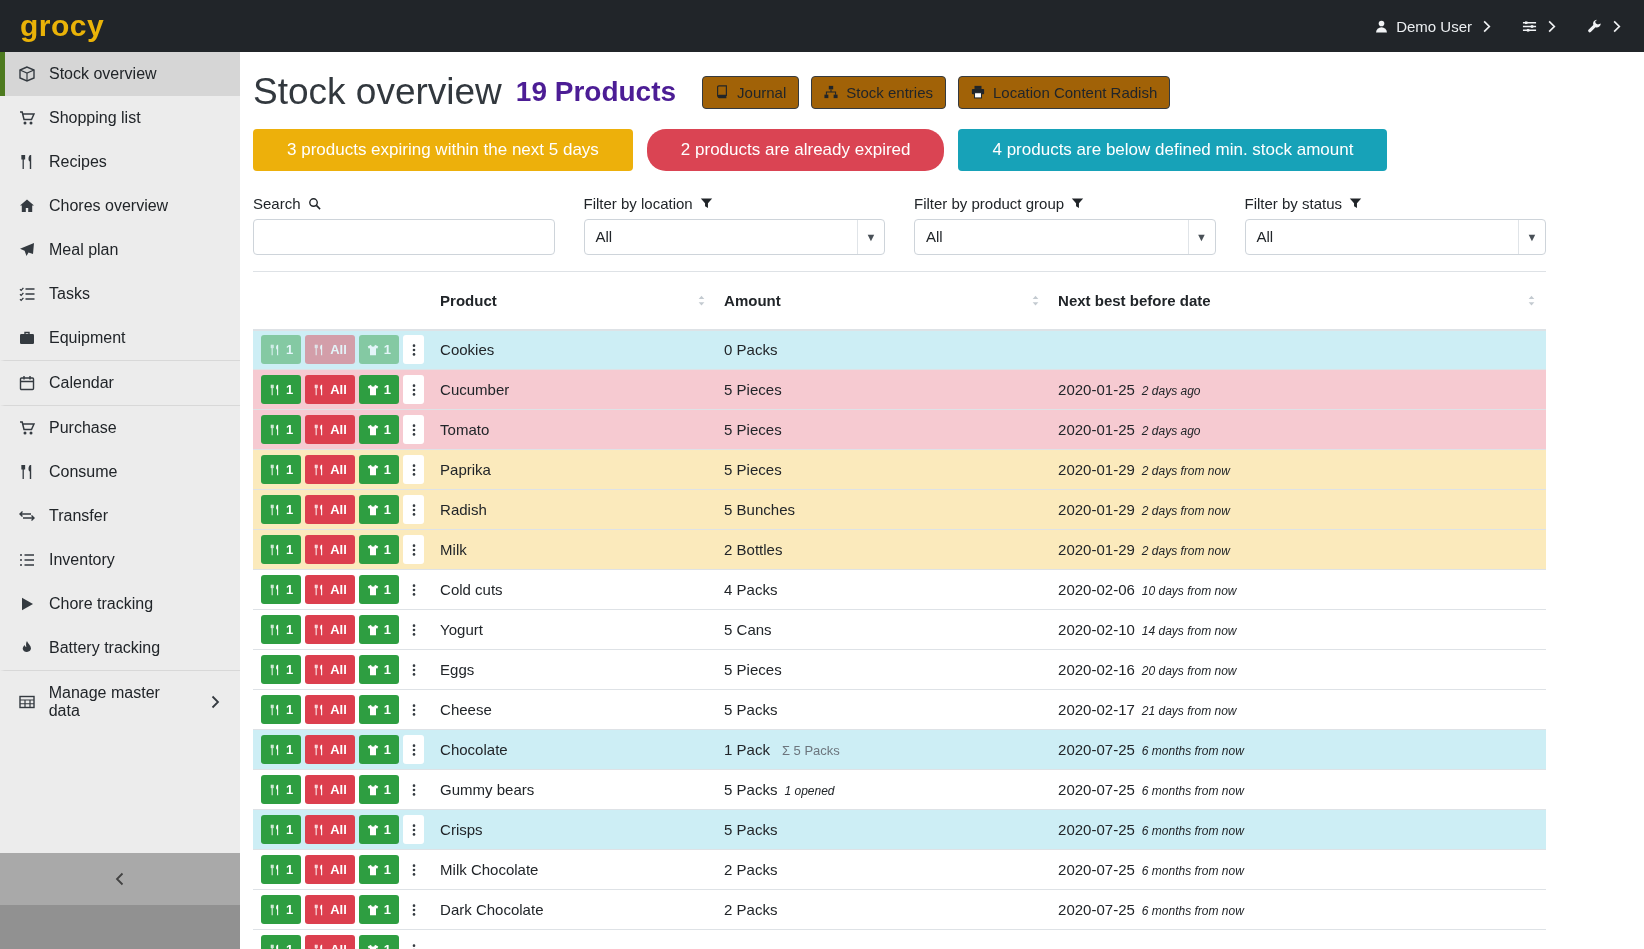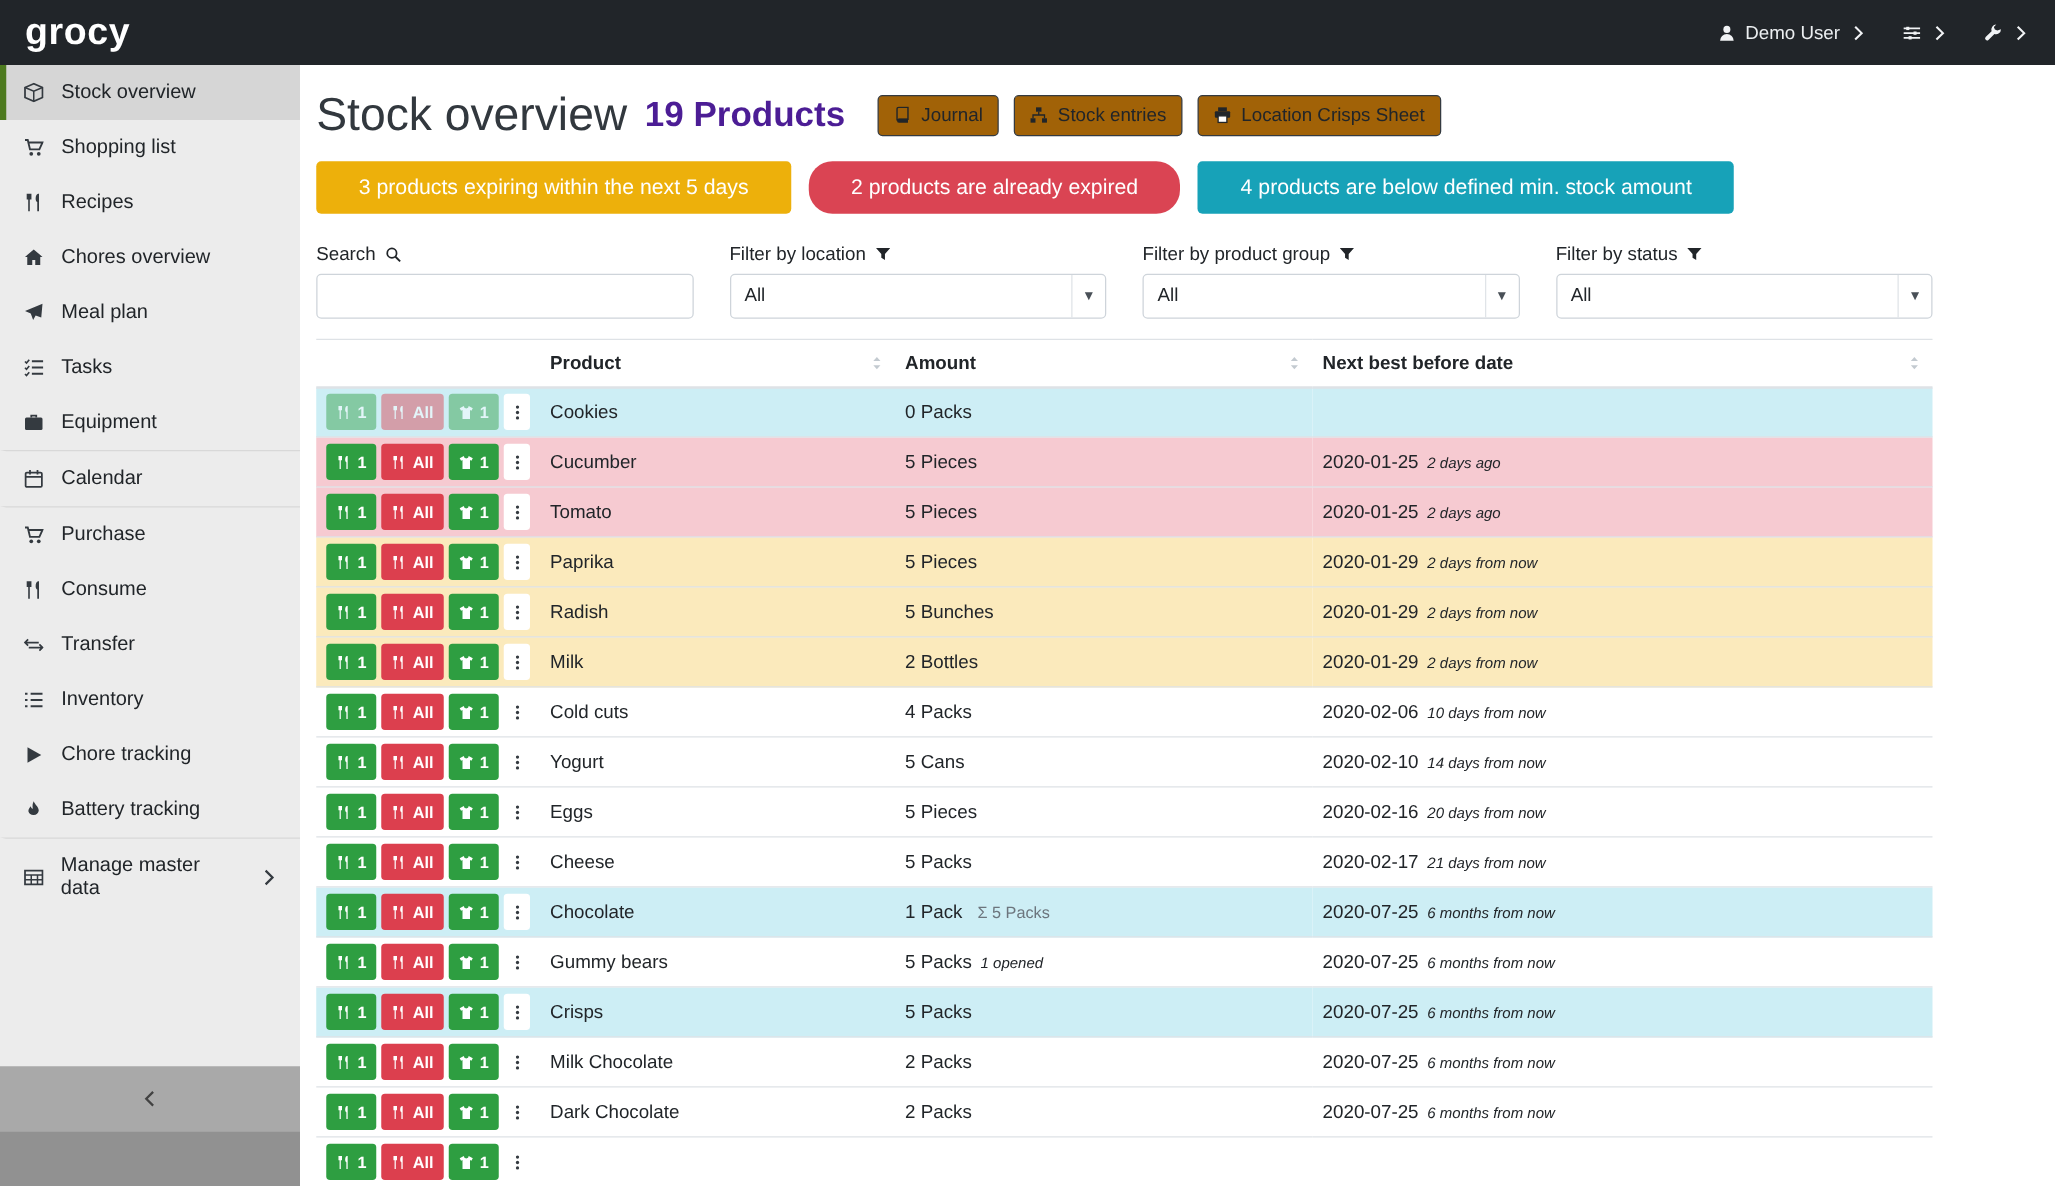--- a/index.html
+++ b/index.html
@@ -12,7 +12,7 @@
   
   .header{position:fixed;top:0;left:0;width:100%;height:52px;background:var(--header-bg,#212529);
     display:flex;align-items:center;justify-content:space-between;padding:0 20px;z-index:10}
-  .logo{color:#ffffff;font-size:30px;font-weight:bold;letter-spacing:.5px;cursor:pointer}
+  .logo{color:#eab308;font-size:30px;font-weight:bold;letter-spacing:.5px;cursor:pointer}
   .header-right{display:flex;align-items:center;gap:28px;color:#eceff1;font-size:15px}
   .header-menu{display:flex;align-items:center;gap:7px;cursor:pointer}
   .header-menu .icon{font-size:15px;color:#f1f3f5}

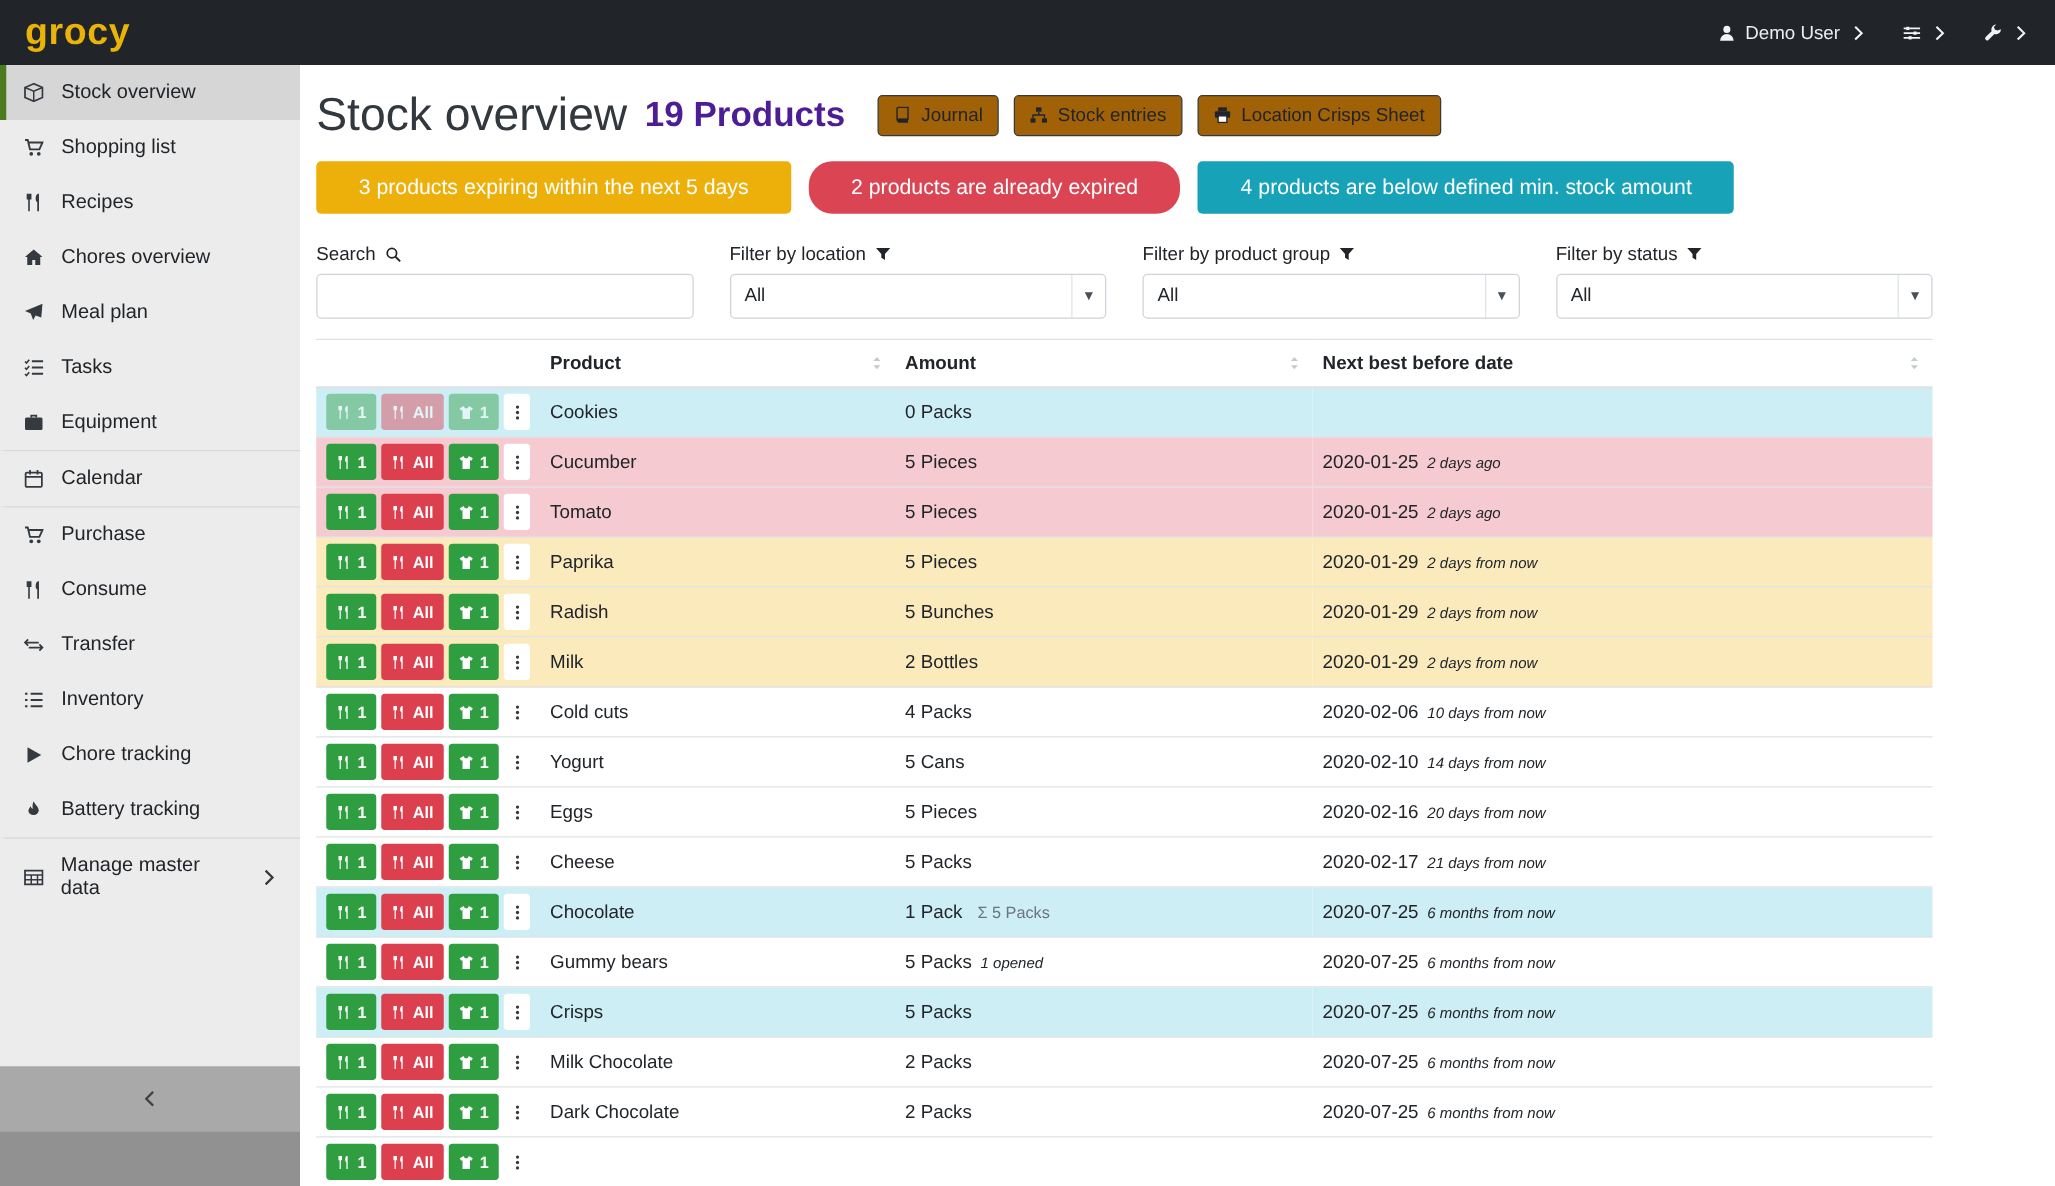--- a/index.html
+++ b/index.html
@@ -313,7 +313,7 @@
                 <rect x="4" y="8.8" width="8" height="6" fill="#fff" stroke="currentColor" stroke-width="1.2"></rect>
               </svg>
             </span>
-            <span>Location Crisps Sheet</span>
+            <span>Location Content Radish</span>
           </button>
         </div>
     </div>

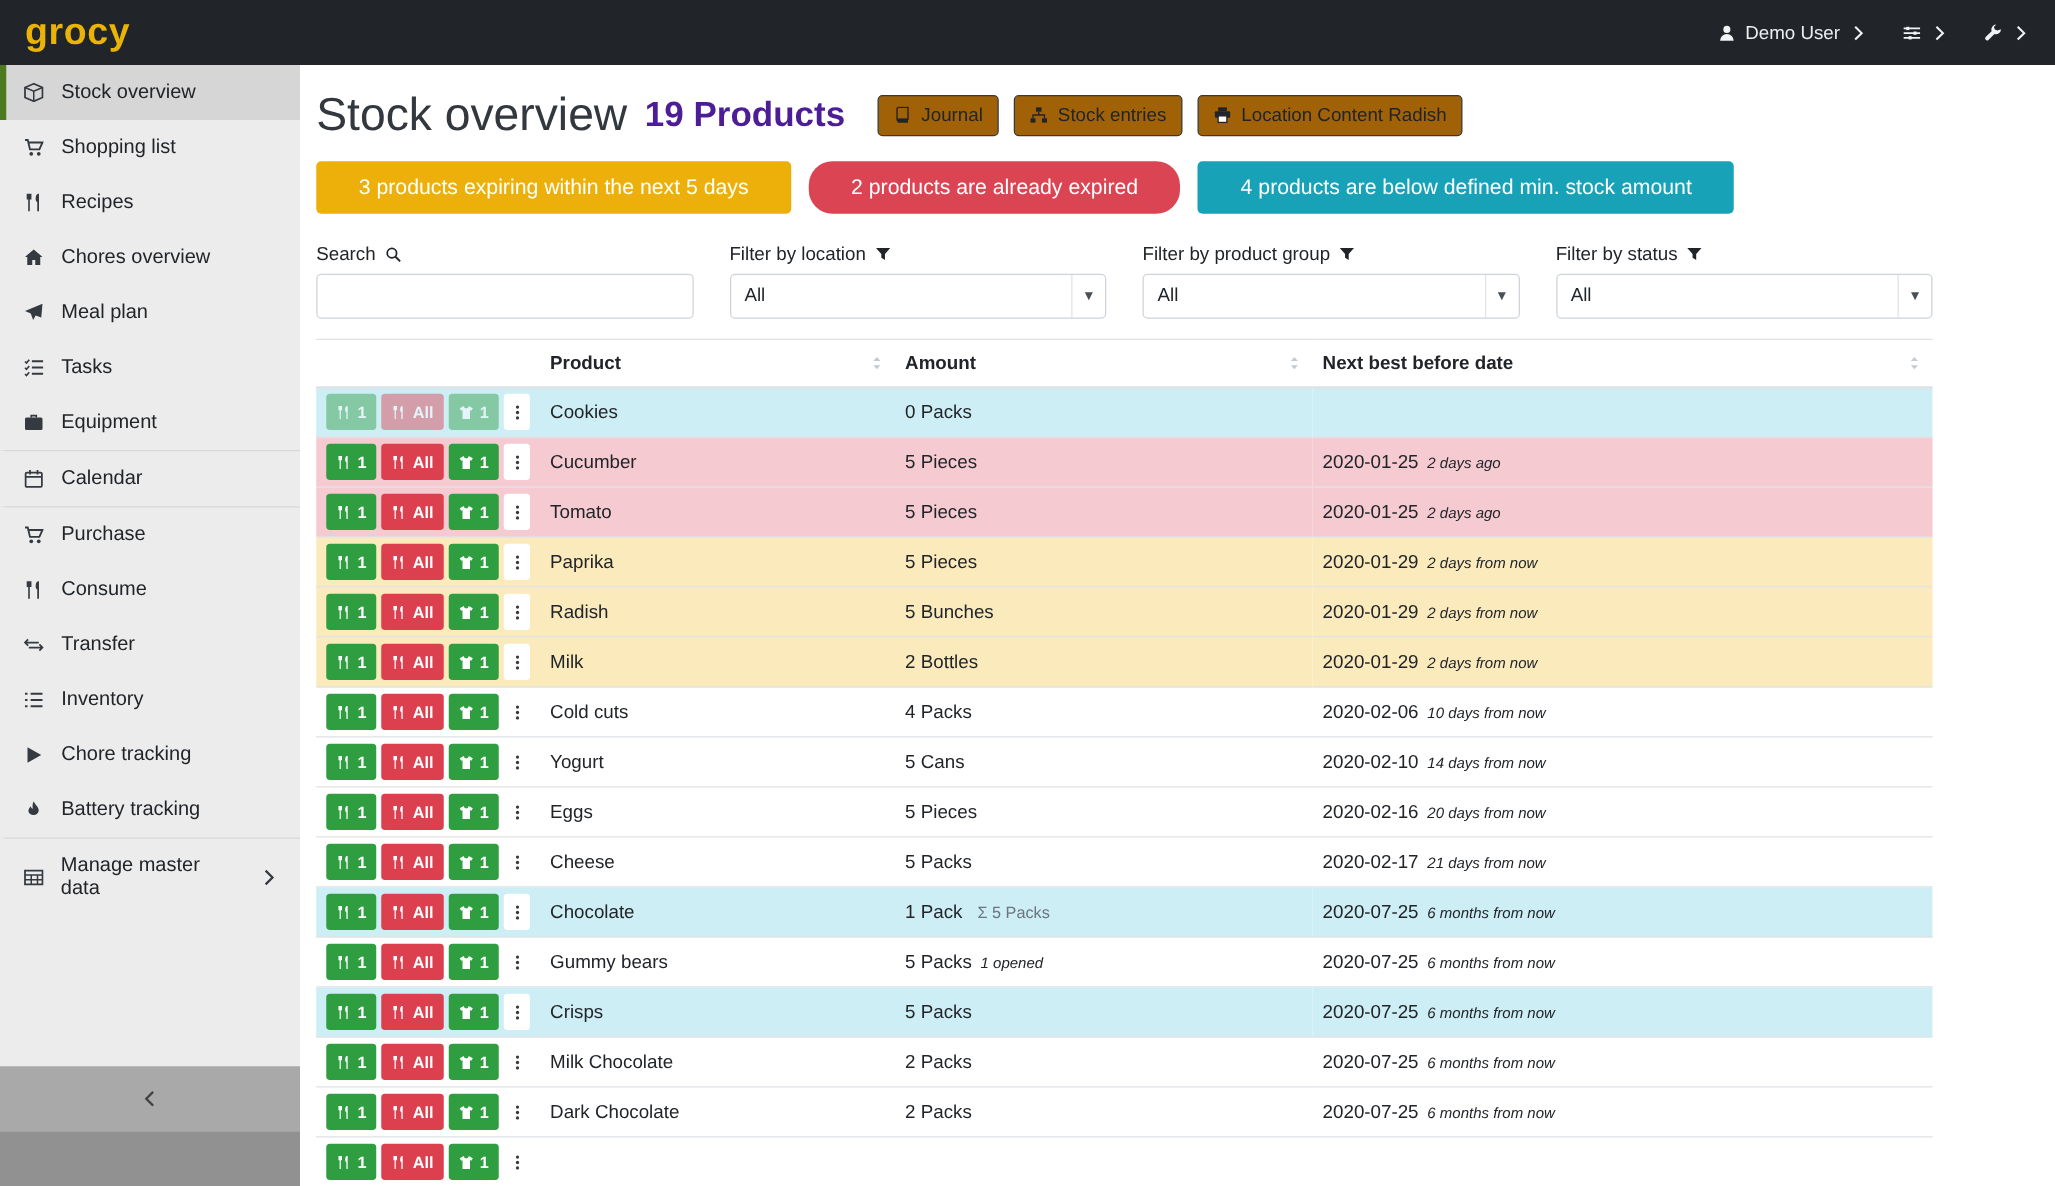--- a/index.html
+++ b/index.html
@@ -60,7 +60,7 @@
 
   
   .stock-table{width:100%;border-collapse:collapse;margin-top:16px;font-size:15px}
-  .stock-table th{text-align:left;padding:10px 8px;border-top:1px solid #dee2e6;
+  .stock-table th{text-align:left;padding:20px 8px;border-top:1px solid #dee2e6;
     border-bottom:2px solid #dee2e6;font-size:15px;cursor:pointer}
   .sort-icon{float:right;color:#c3cad0;font-size:13px;margin-top:2px}
   .stock-table td{padding:4px 8px;border-bottom:1px solid #dee2e6;height:40px;vertical-align:middle}

